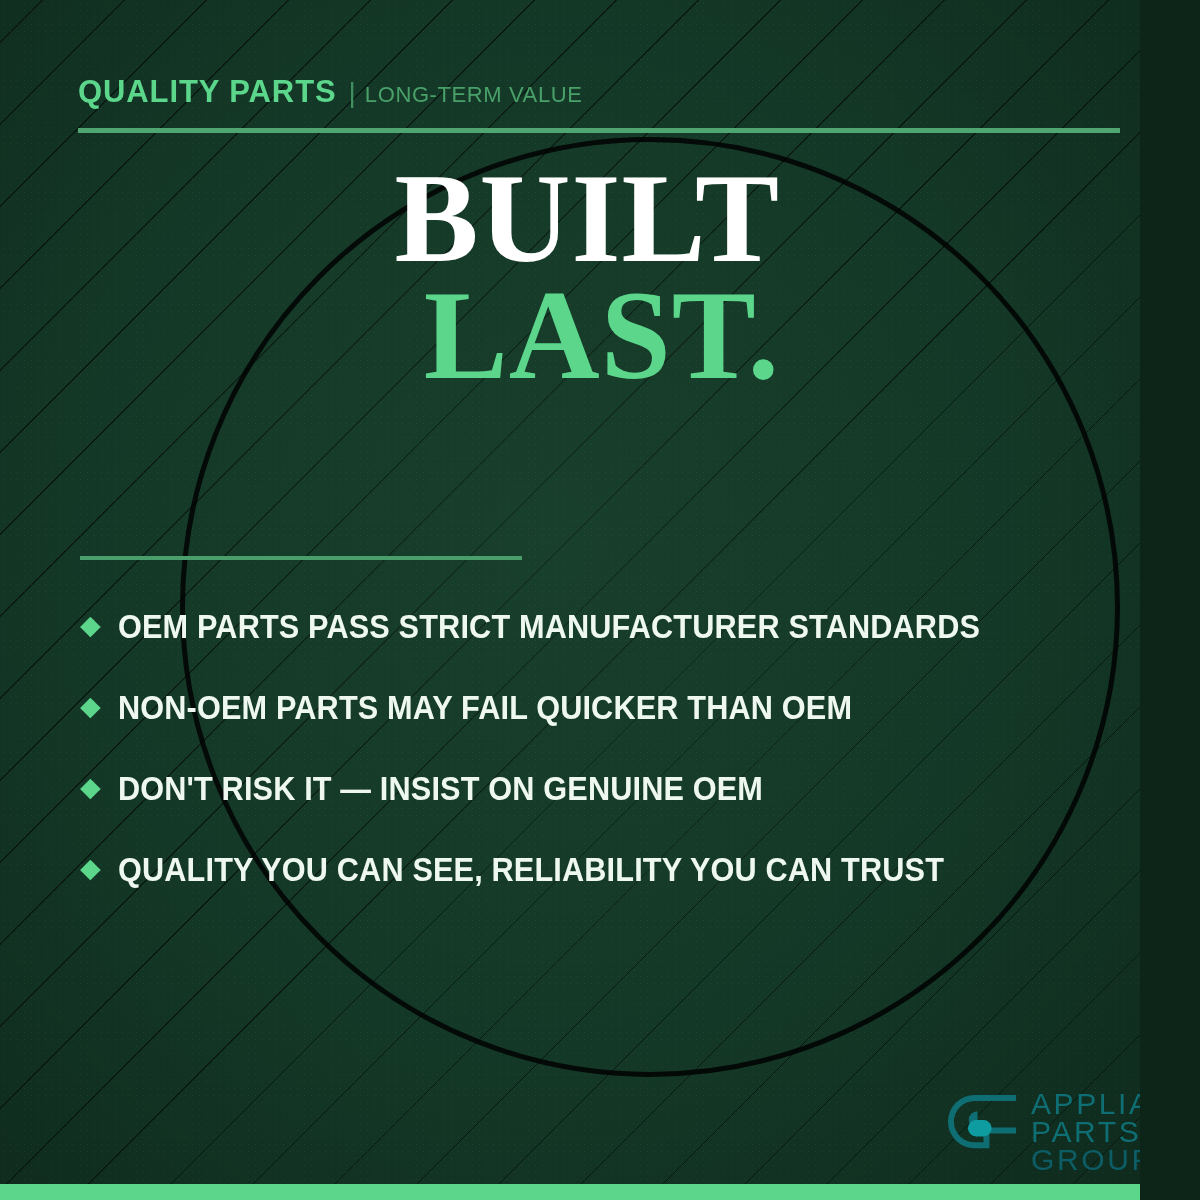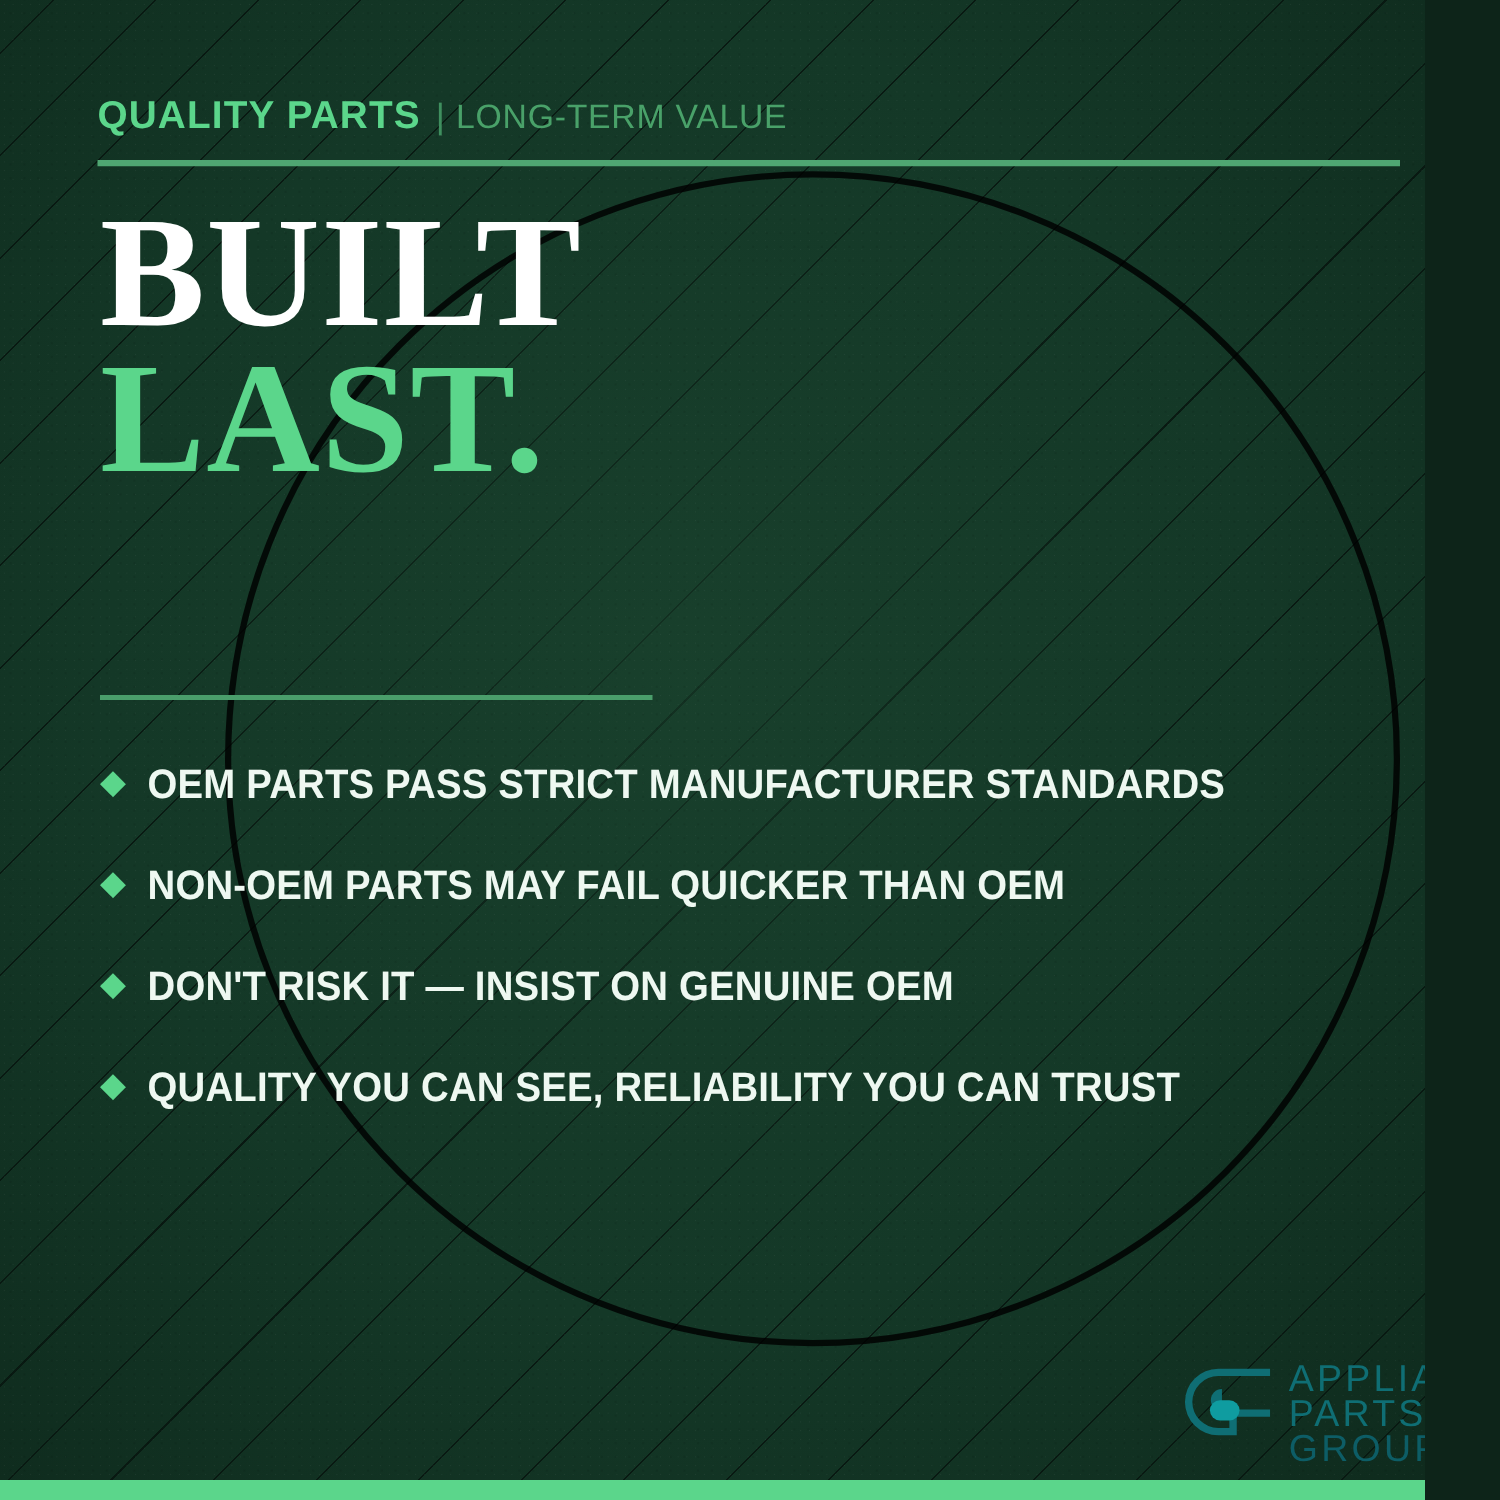--- a/index.html
+++ b/index.html
@@ -91,7 +91,7 @@
     padding: 0 9px 0 12px;
   }
   .eyebrow-sub {
-    font-size: 27px;
+    font-size: 22px;
     font-weight: normal;
     letter-spacing: 0.6px;
     color: #49a169;

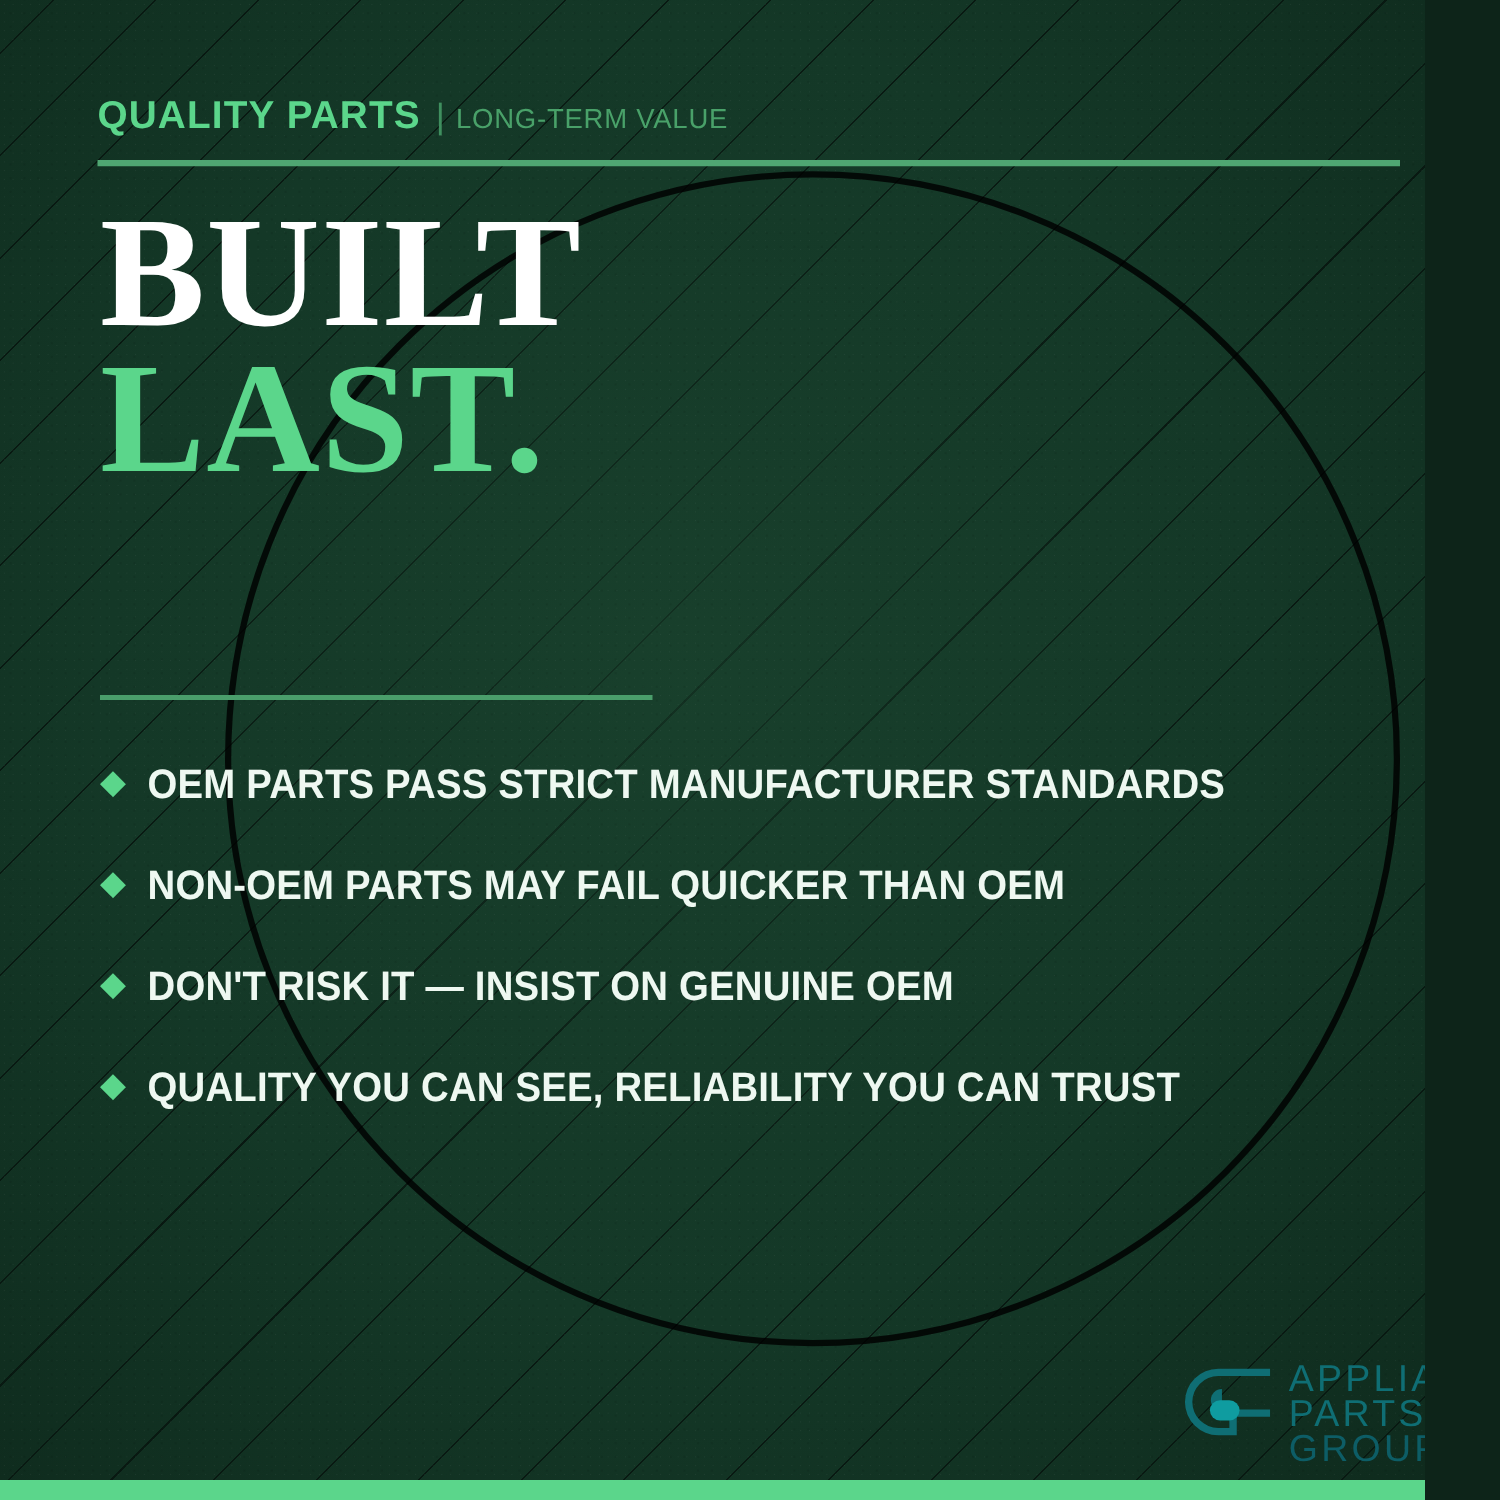--- a/index.html
+++ b/index.html
@@ -117,6 +117,7 @@
     font-size: 126px;
     line-height: 0.93;
     letter-spacing: 1px;
+    text-align: right;
   }
   .headline .line { display: block; white-space: nowrap; }
   .headline .l-white { color: #ffffff; }

